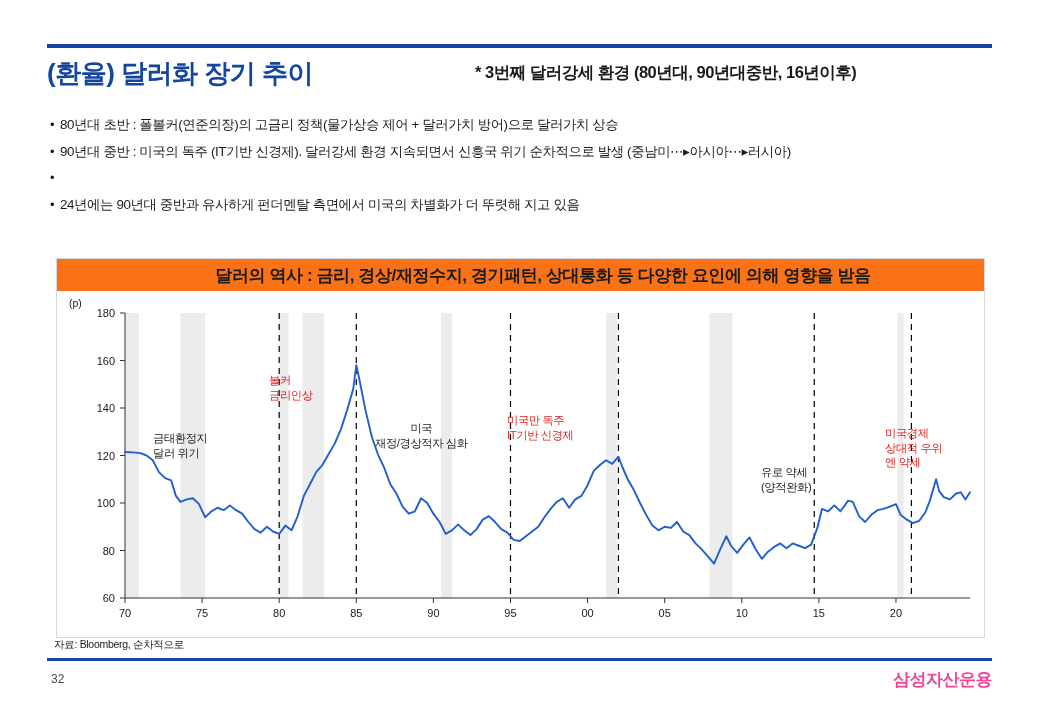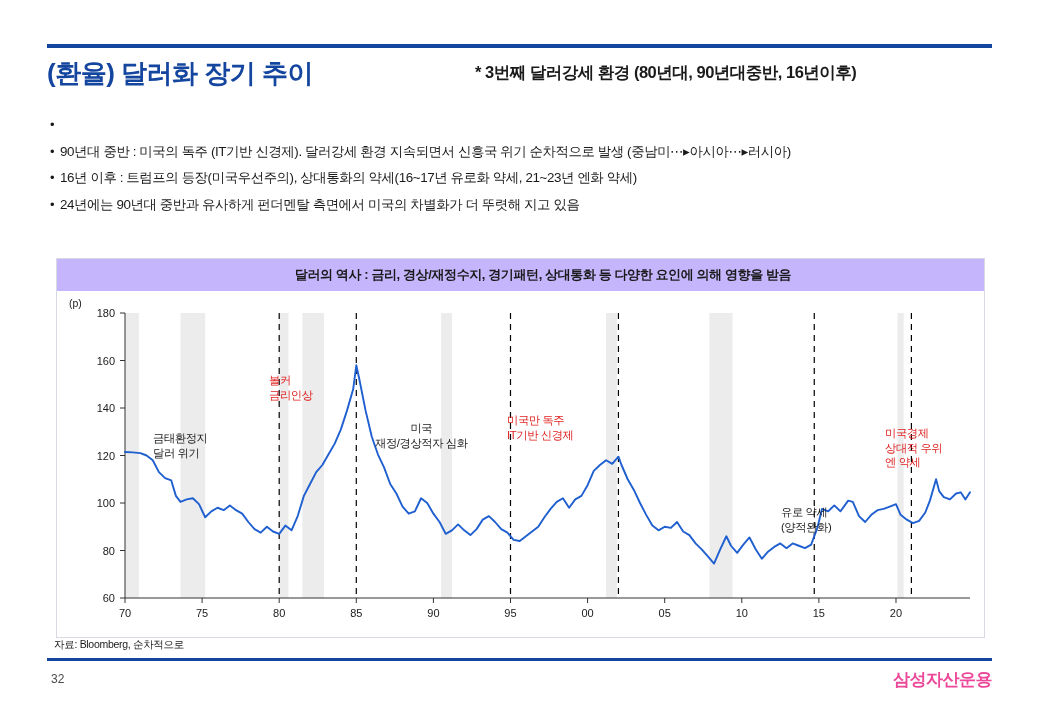--- a/index.html
+++ b/index.html
@@ -106,6 +106,7 @@
   <div class="bullets">
     <div class="bullet">
       <span class="dot">•</span>
+      <span>80년대 초반 : 폴볼커(연준의장)의  고금리 정책(물가상승  제어 + 달러가치  방어)으로  달러가치  상승</span>
     </div>
     <div class="bullet">
       <span class="dot">•</span>

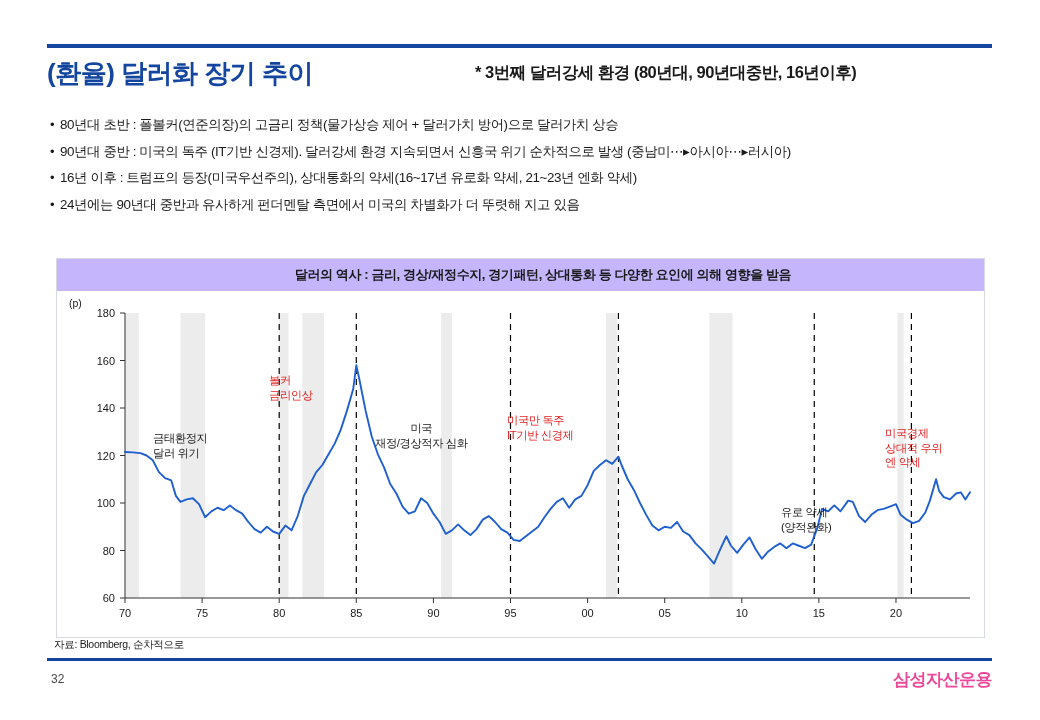--- a/index.html
+++ b/index.html
@@ -114,7 +114,6 @@
     </div>
     <div class="bullet">
       <span class="dot">•</span>
-      <span>16년 이후 : 트럼프의 등장(미국우선주의),  상대통화의  약세(16~17년  유로화 약세, 21~23년  엔화 약세)</span>
     </div>
     <div class="bullet">
       <span class="dot">•</span>

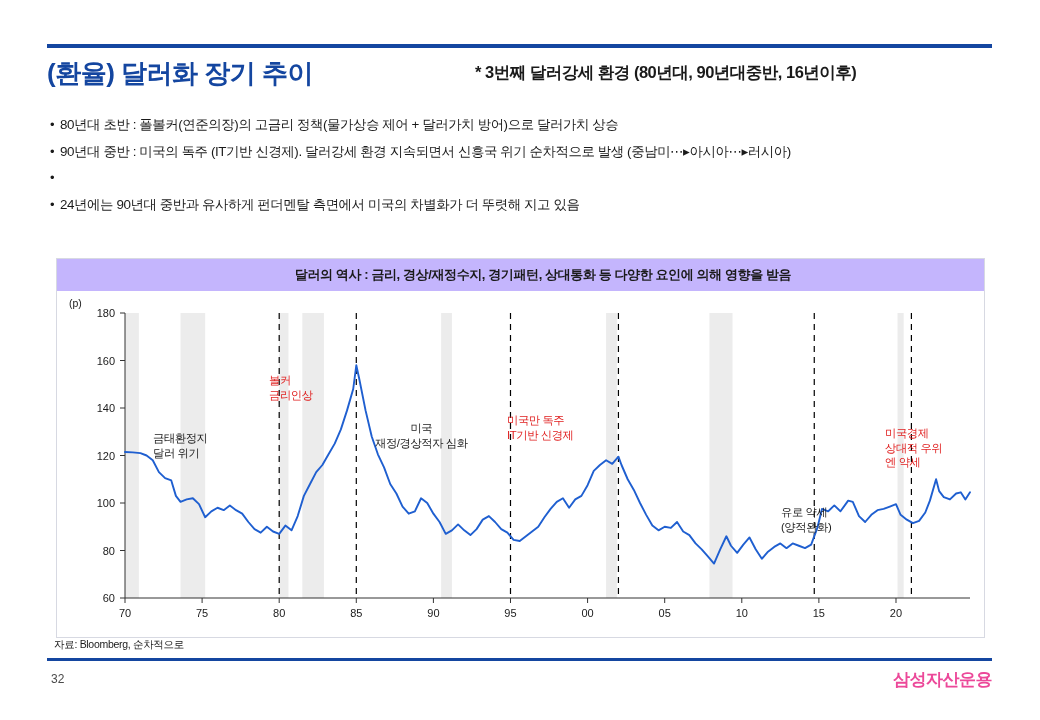--- a/index.html
+++ b/index.html
@@ -51,9 +51,9 @@
   }
   .chart-band {
     height: 32px; width: 100%;
-    background: #c4b5fd;
+    background: #f97316;
     display: flex; align-items: center; justify-content: center;
-    font-size: 13px; font-weight: 700; color: #1a1a1a;
+    font-size: 17px; font-weight: 700; color: #1a1a1a;
     letter-spacing: -0.4px;
     padding-left: 45px;
   }

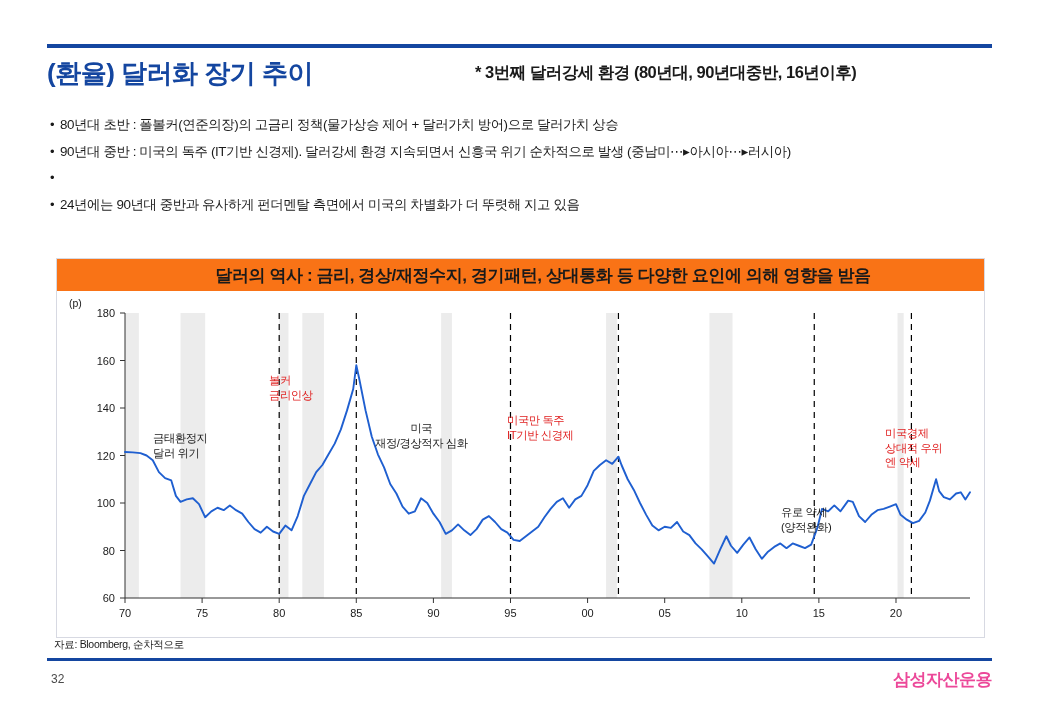--- a/index.html
+++ b/index.html
@@ -188,7 +188,7 @@
 재정/경상적자 심화</div>
         <div class="anno red" style="left: 450px; top: 122px;">미국만 독주
 IT기반 신경제</div>
-        <div class="anno black" style="left: 724px; top: 174px; margin-top: 40px;">유로 약세
+        <div class="anno black" style="left: 704px; top: 174px;">유로 약세
 (양적완화)</div>
         <div class="anno red" style="left: 828px; top: 135px;">미국경제
 상대적 우위

